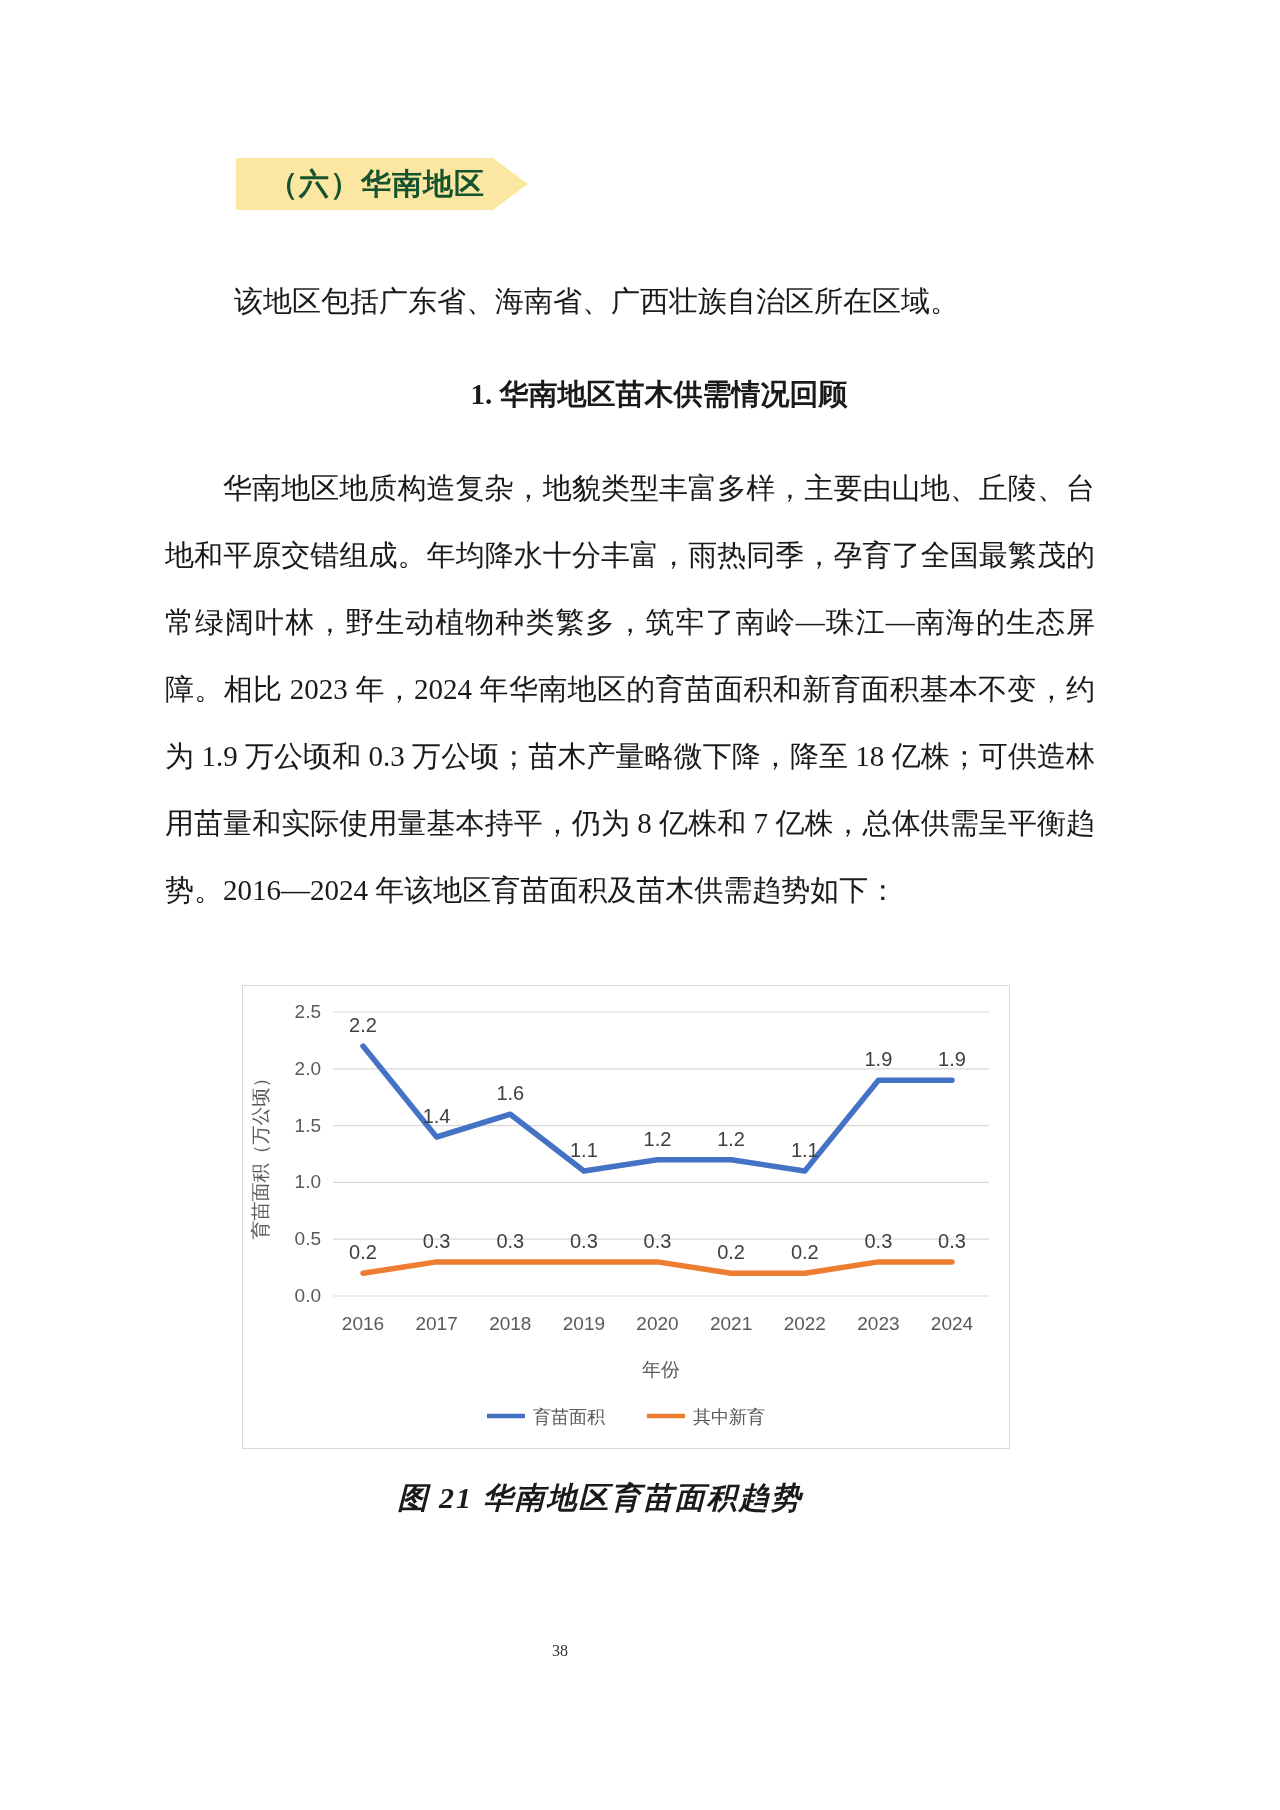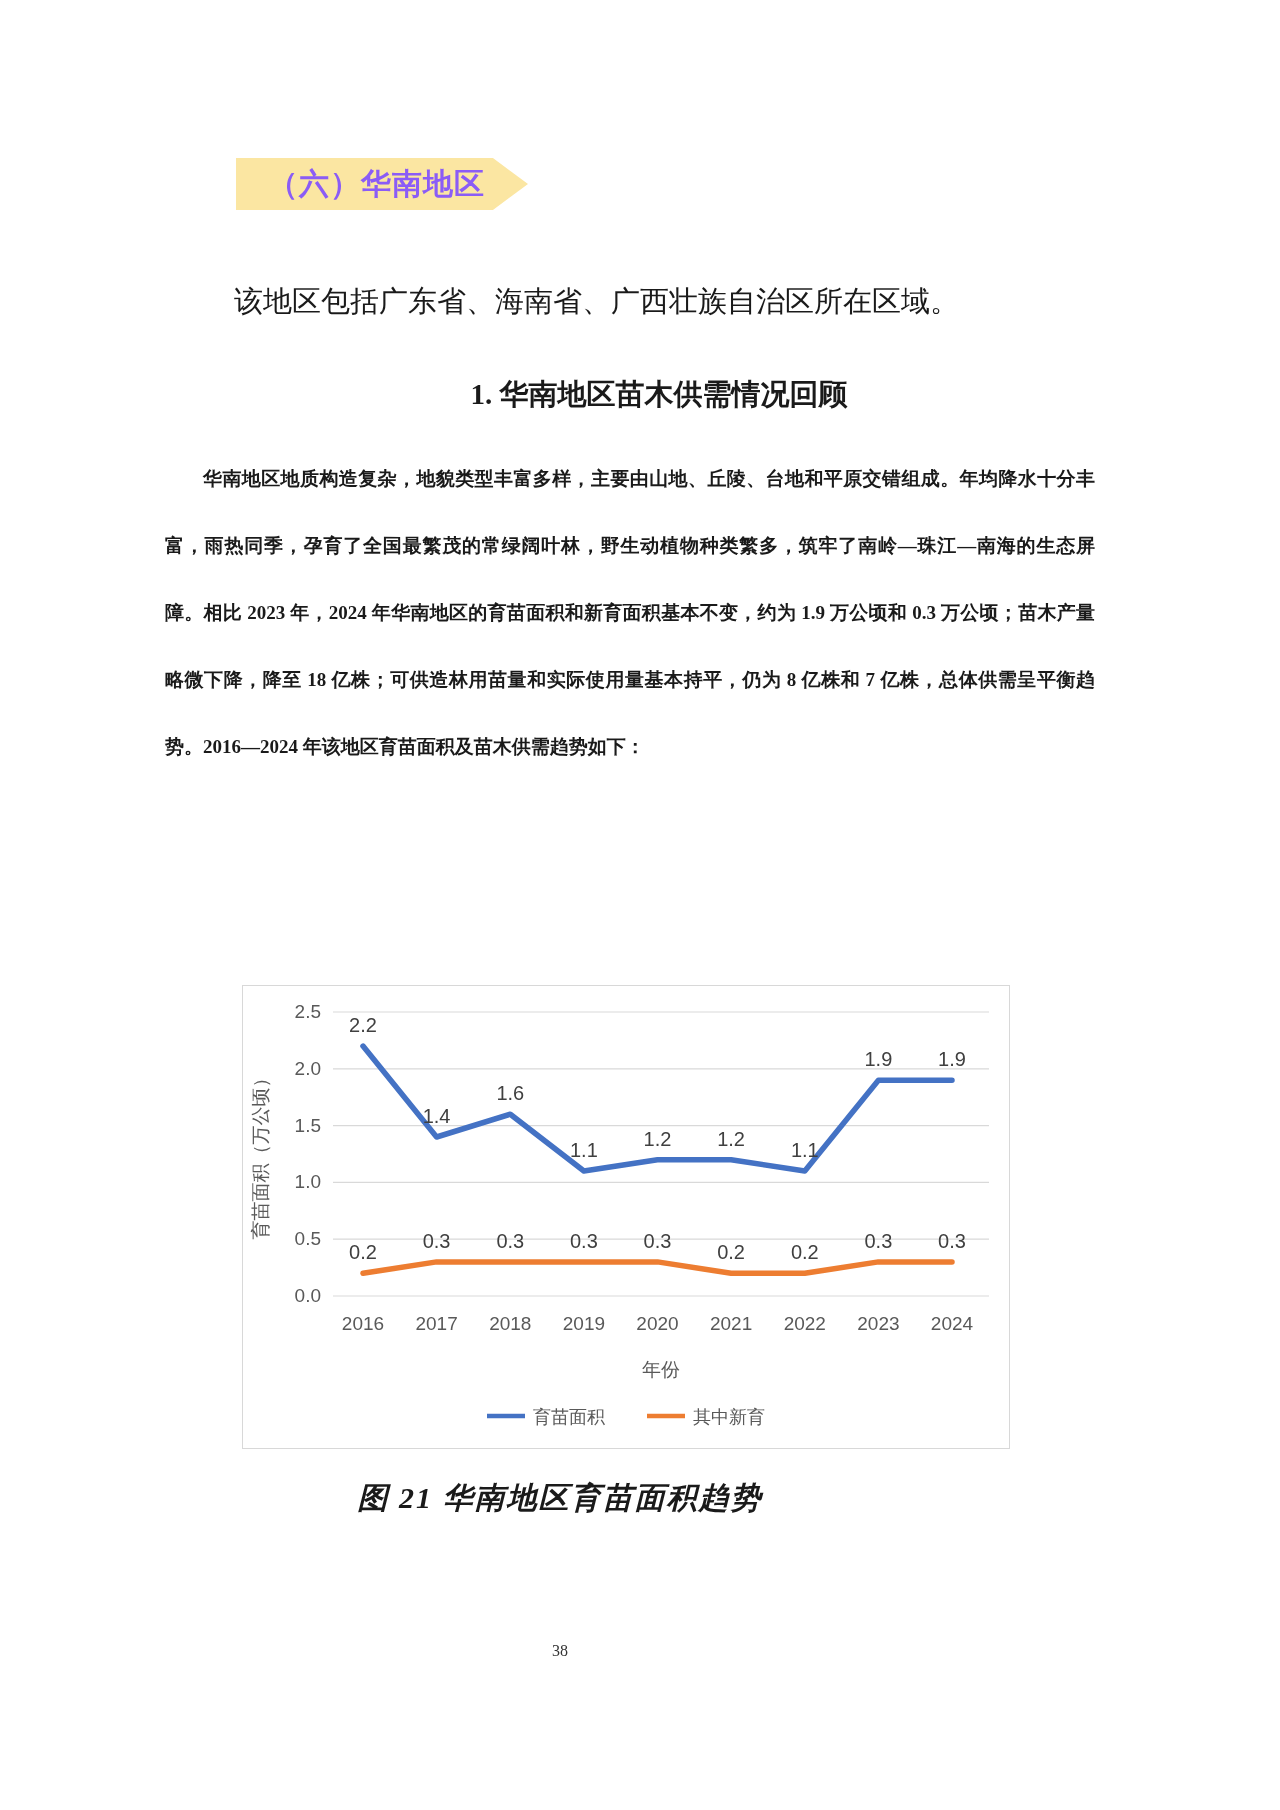--- a/index.html
+++ b/index.html
@@ -36,7 +36,7 @@
     padding-left:32px;
     font-size:30px;
     font-weight:bold;
-    color:#8b5cf6;
+    color:#14532d;
     font-family:"Liberation Sans","DejaVu Sans",sans-serif;
     letter-spacing:1px;
   }

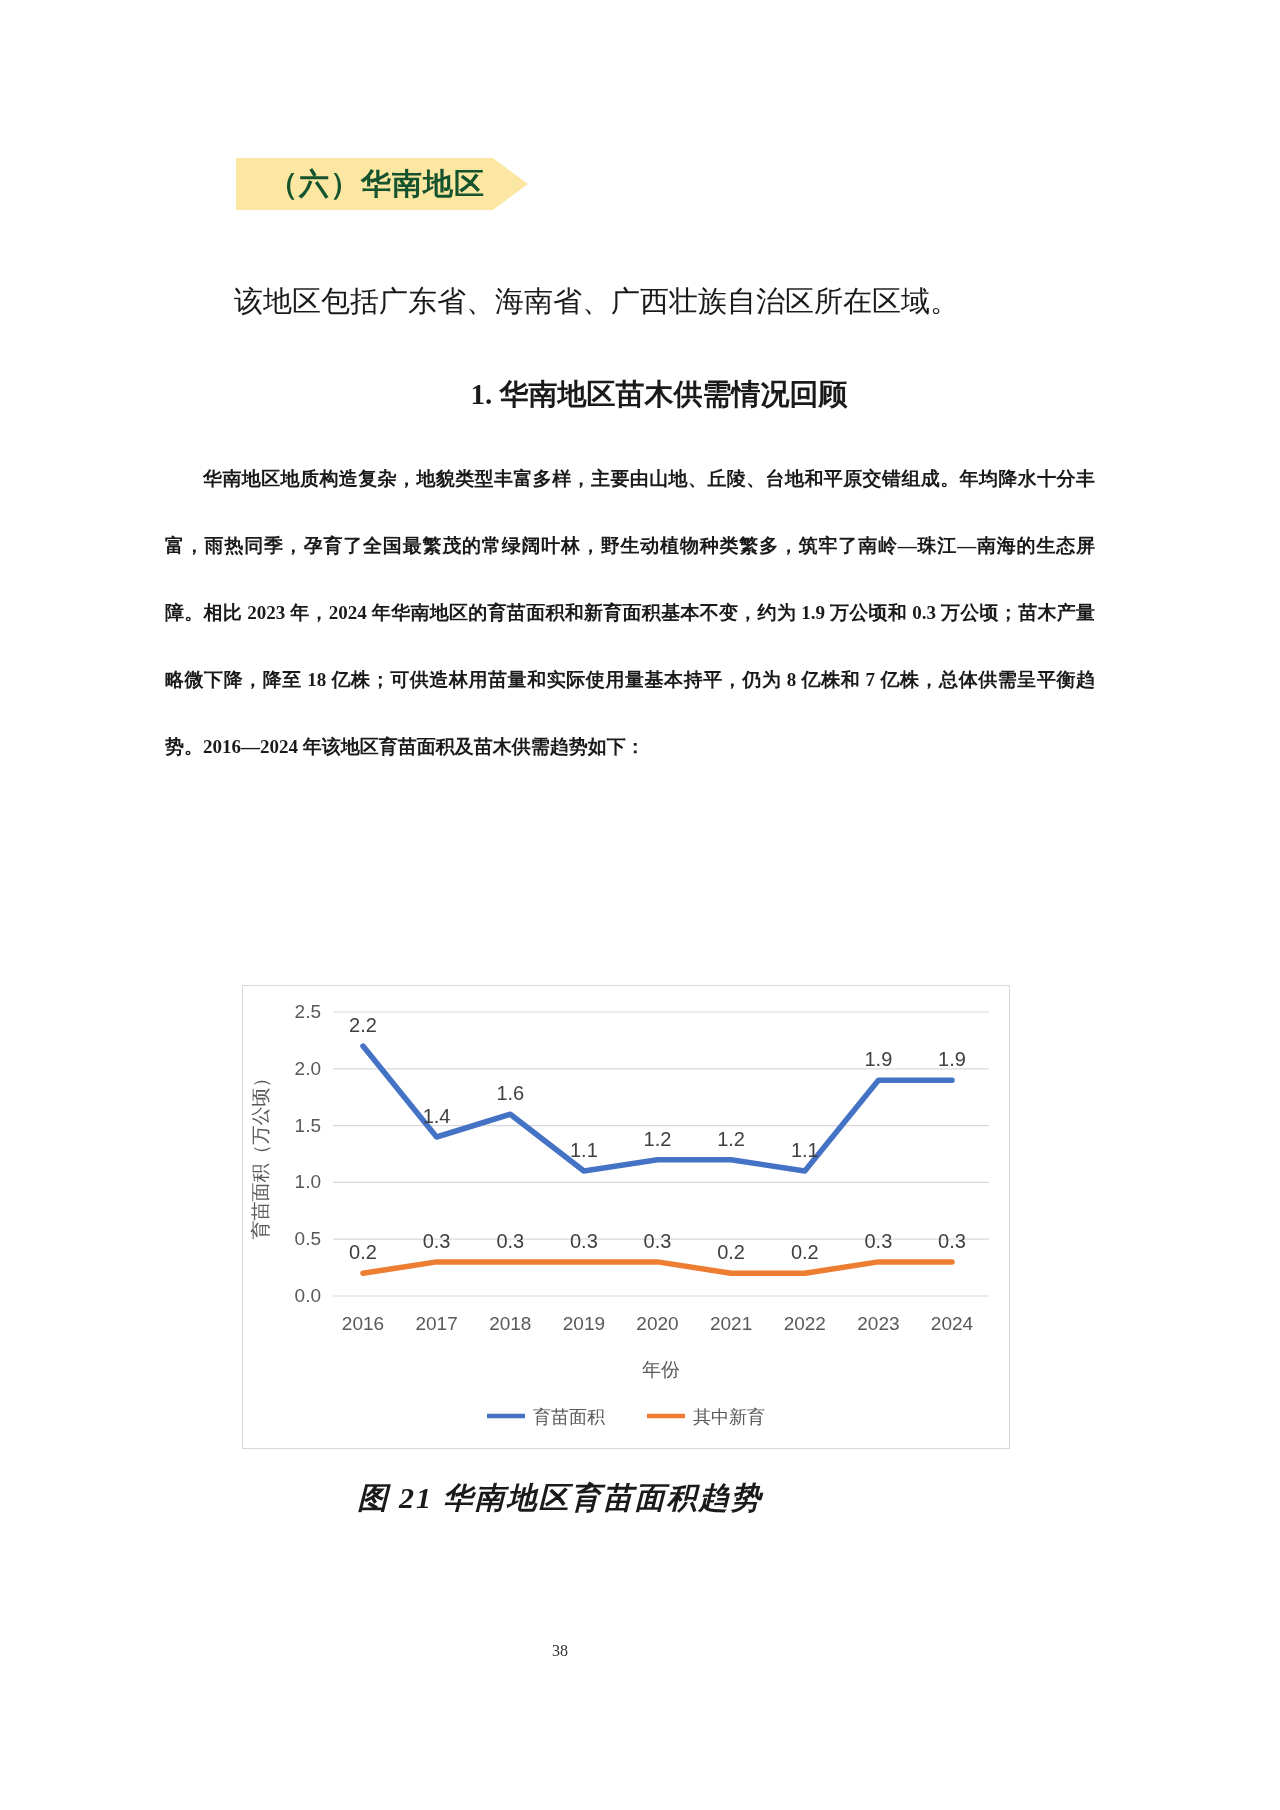--- a/index.html
+++ b/index.html
@@ -65,12 +65,11 @@
     top:426px;
     left:165px;
     width:930px;
-    font-size:19px;
+    font-size:29px;
     line-height:67px;
     text-align:justify;
     text-justify:inter-ideograph;
     text-indent:2em;
-    font-weight:bold;
   }
   .chart-box{
     position:absolute;

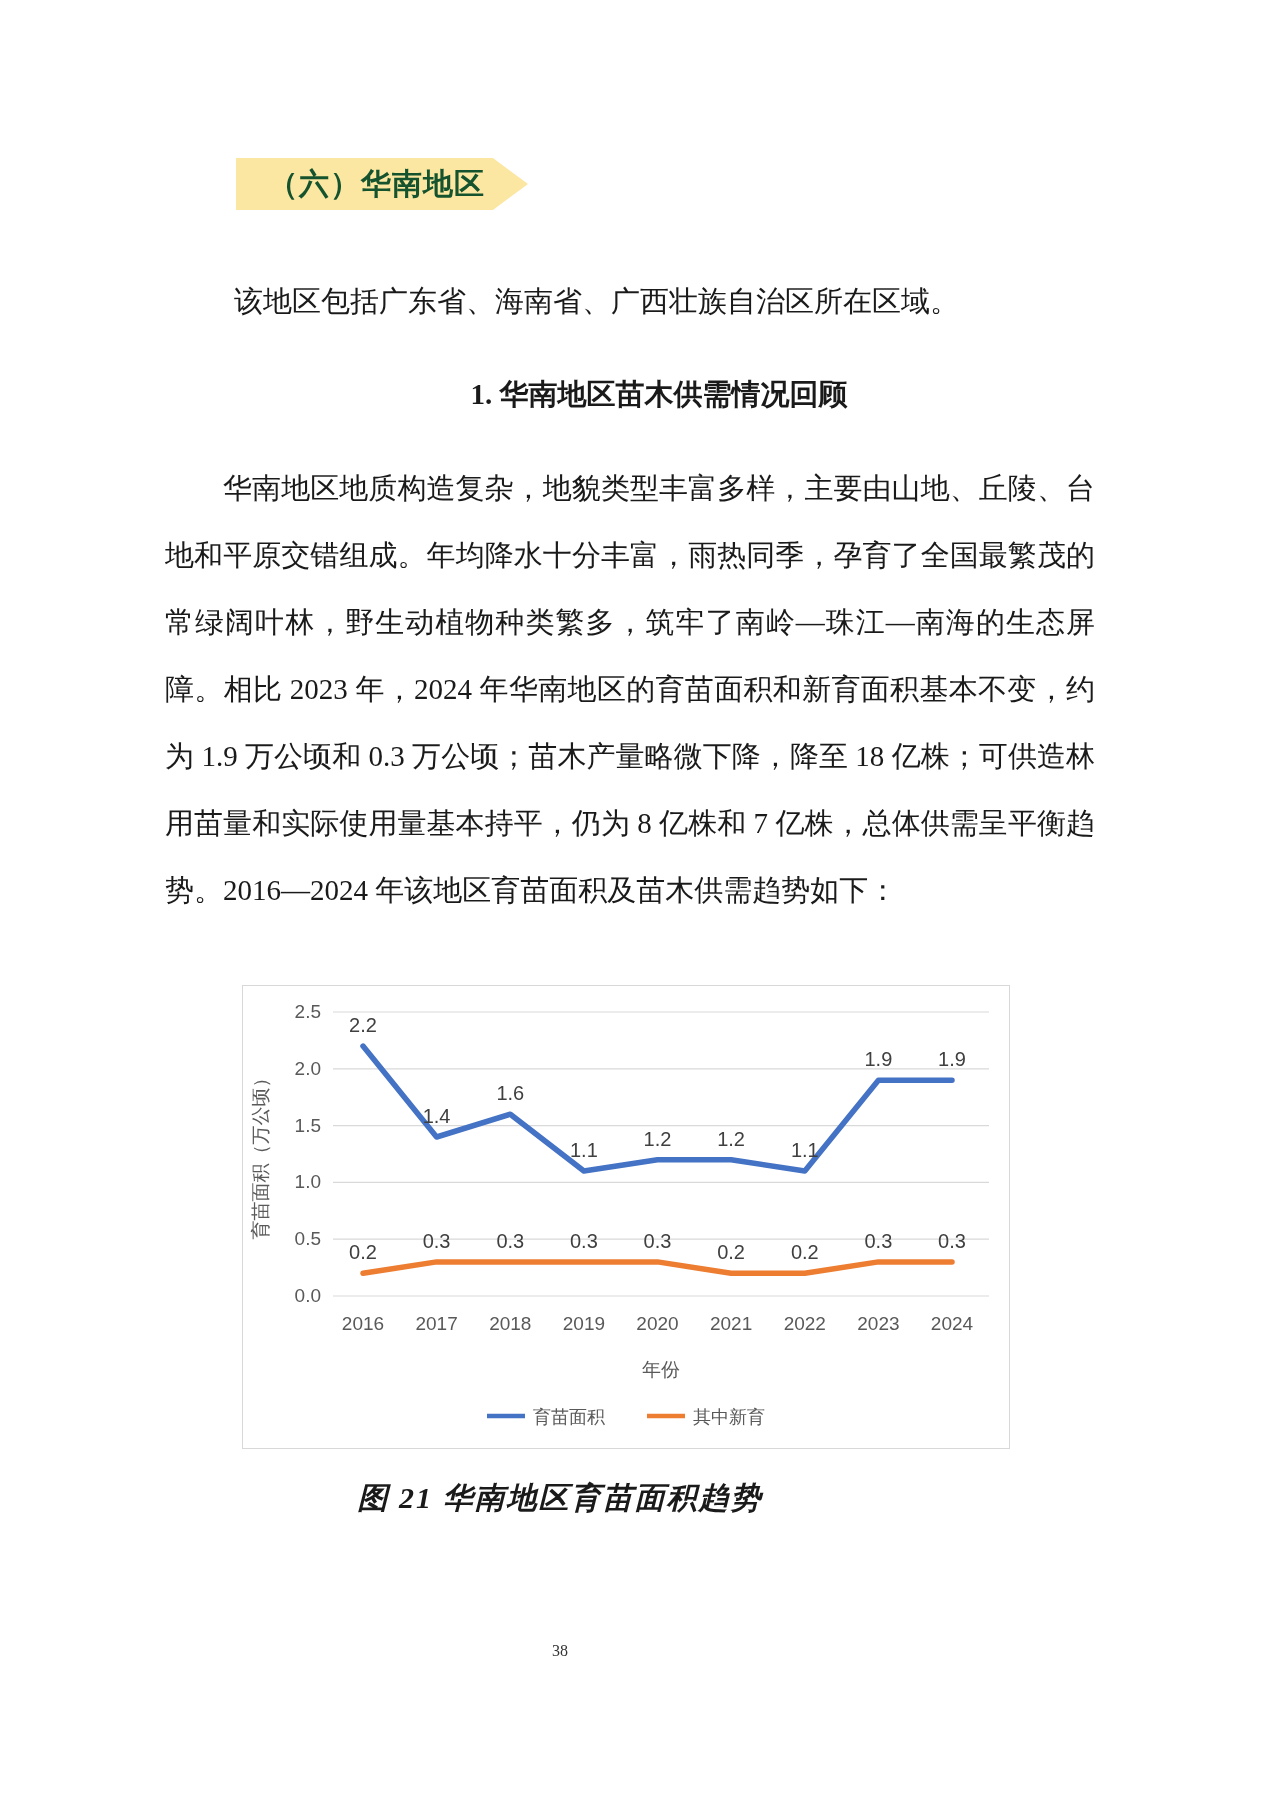--- a/index.html
+++ b/index.html
@@ -113,6 +113,7 @@
     font-style:italic;
     font-weight:bold;
     letter-spacing:2px;
+    padding-left:40px;
   }
   .page-num{
     position:absolute;

